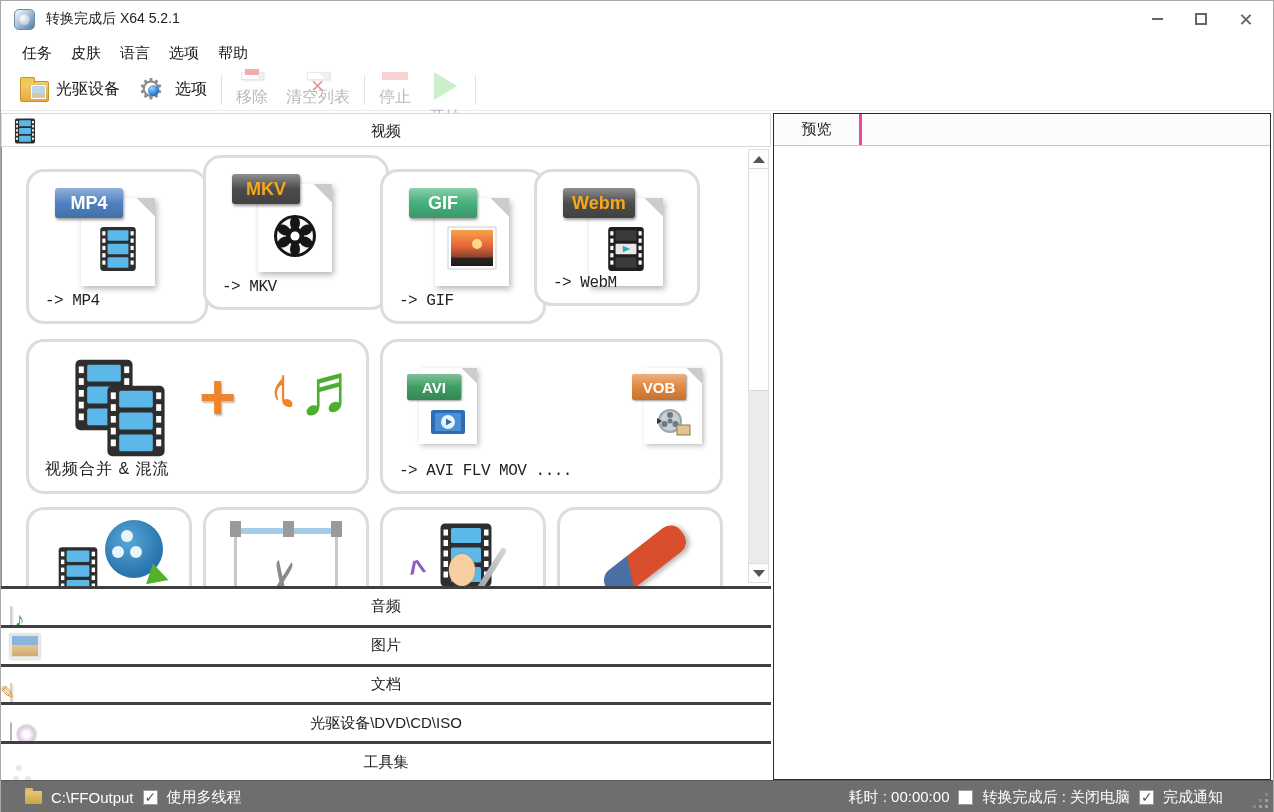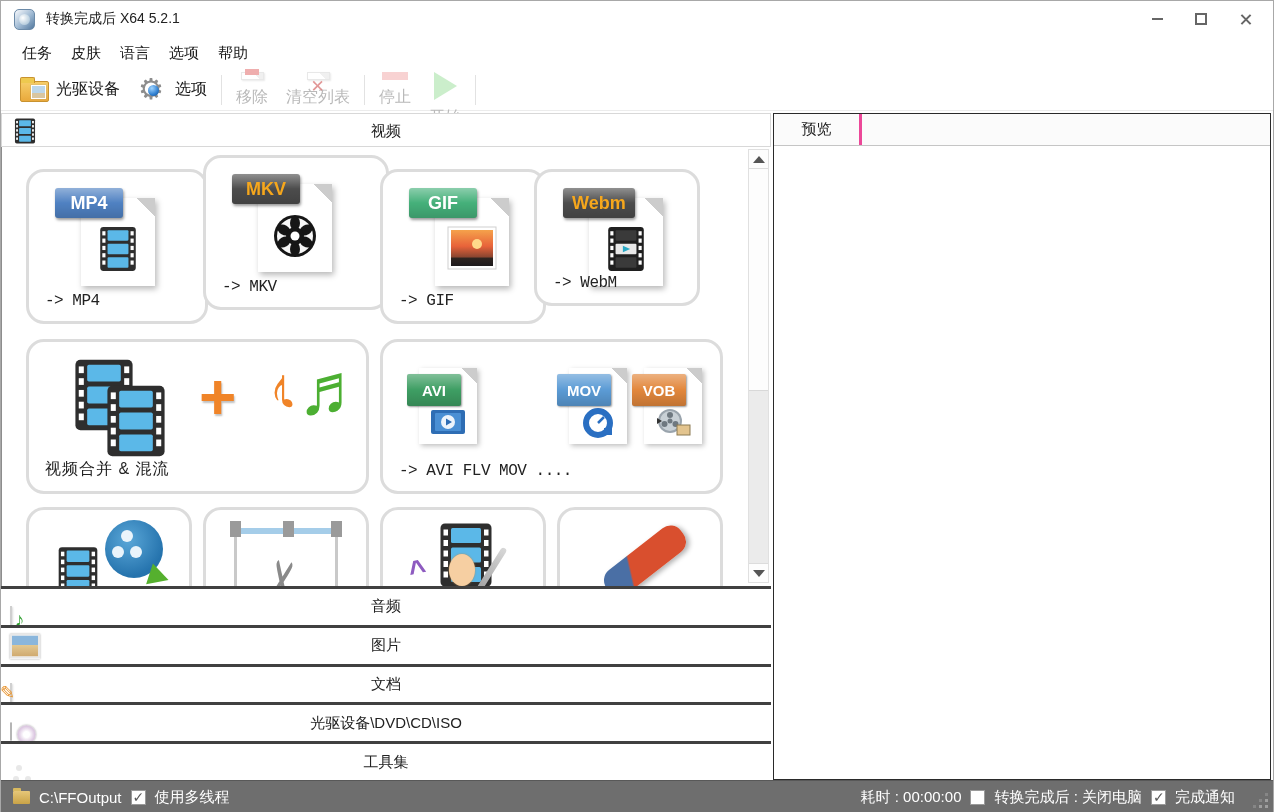--- a/index.html
+++ b/index.html
@@ -70,7 +70,7 @@
 
 .mini{position:absolute;top:24px;width:72px;height:112px;}
 .mini-doc{position:absolute;left:10px;top:2px;width:58px;height:76px;background:linear-gradient(225deg,#cccccc 11px,#fff 0);box-shadow:2px 2px 5px rgba(0,0,0,.25);}
-.mini-badge{position:absolute;left:-2px;top:8px;height:32px;min-width:54px;padding:0 6px;border-radius:2px;display:flex;align-items:center;justify-content:center;font-weight:bold;font-size:15px;color:#fff;box-shadow:1px 1px 2px rgba(0,0,0,.4);background-image:linear-gradient(rgba(255,255,255,.35),rgba(255,255,255,0) 50%,rgba(0,0,0,.15));z-index:2;}
+.mini-badge{position:absolute;left:-2px;top:8px;height:26px;min-width:54px;padding:0 6px;border-radius:2px;display:flex;align-items:center;justify-content:center;font-weight:bold;font-size:15px;color:#fff;box-shadow:1px 1px 2px rgba(0,0,0,.4);background-image:linear-gradient(rgba(255,255,255,.35),rgba(255,255,255,0) 50%,rgba(0,0,0,.15));z-index:2;}
 .mini-inner{position:absolute;left:50%;top:40px;transform:translateX(-50%);}
 
 .r3-reel{position:absolute;left:76px;top:10px;width:58px;height:58px;border-radius:50%;background:radial-gradient(circle at 40% 35%,#5aa7d8,#2573ad 70%);}

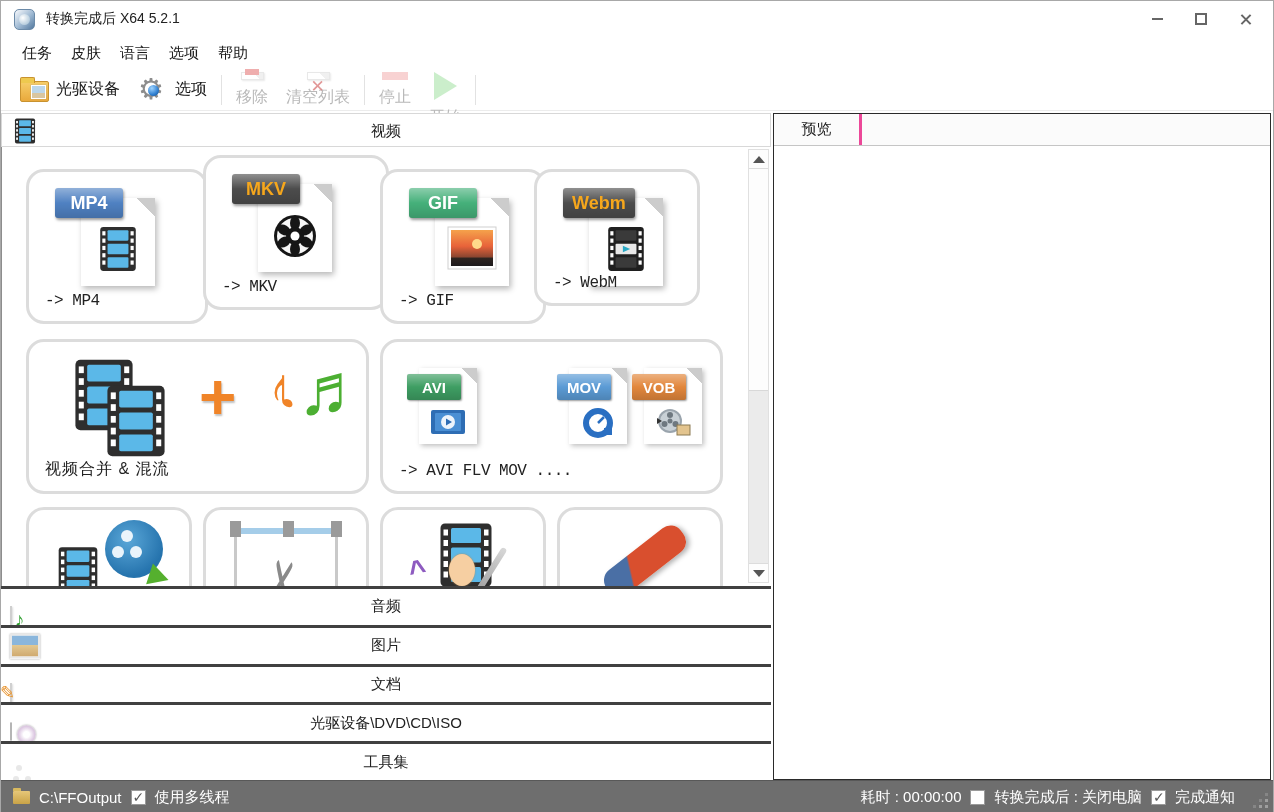--- a/index.html
+++ b/index.html
@@ -380,19 +380,6 @@
           </div>
           <span class="mini-badge b-avi">AVI</span>
         </div>
-        <div class="mini" style="left:176px;">
-          <div class="mini-doc">
-            <span class="mini-inner">
-              <svg width="32" height="32" viewBox="0 0 32 32">
-                  <circle cx="16" cy="15" r="12" fill="none" stroke="#2a6fc2" stroke-width="6"></circle>
-                  <circle cx="16" cy="15" r="6" fill="#fff"></circle>
-                  <line x1="16" y1="15" x2="22" y2="9" stroke="#2a6fc2" stroke-width="2.5"></line>
-                  <rect x="22" y="20" width="8" height="7" fill="#2a6fc2"></rect>
-                </svg>
-            </span>
-          </div>
-          <span class="mini-badge b-mov">MOV</span>
-        </div>
         <div class="mini" style="left:251px;">
           <div class="mini-doc">
             <span class="mini-inner">

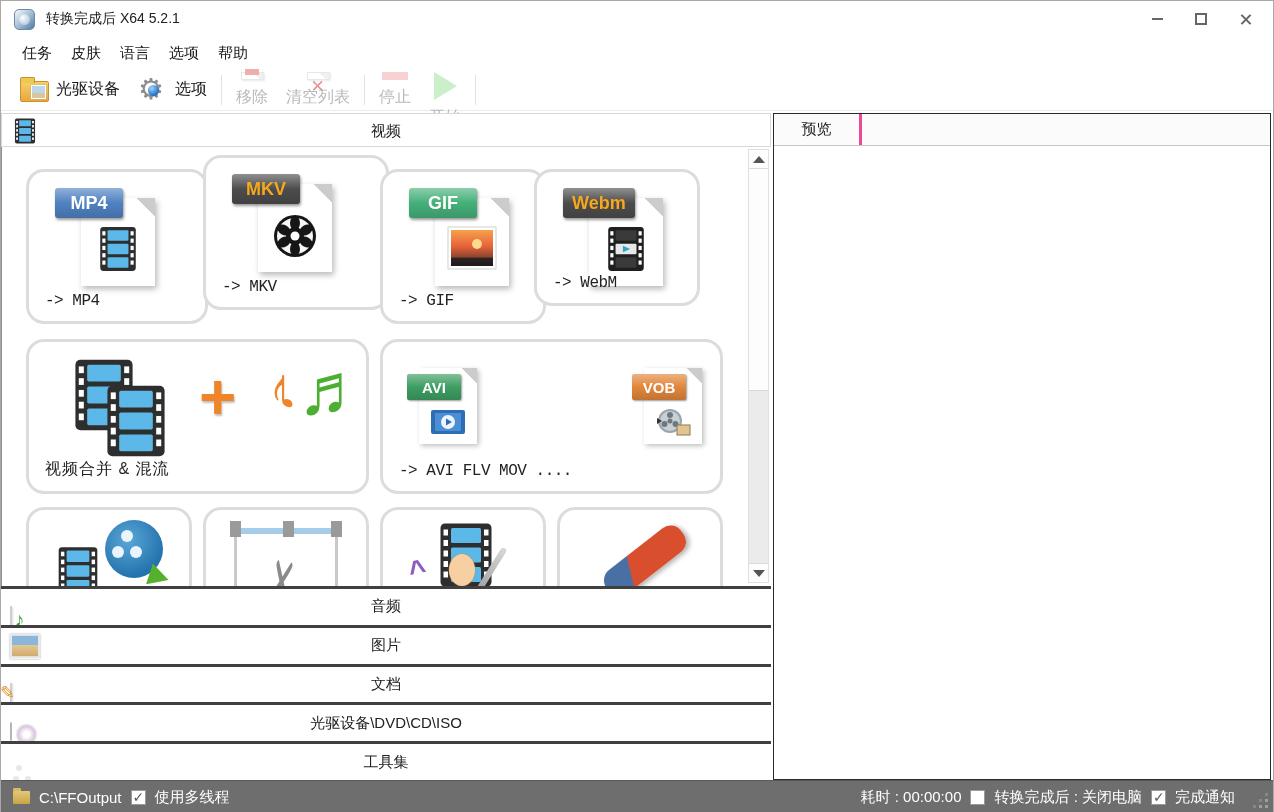--- a/index.html
+++ b/index.html
@@ -121,7 +121,7 @@
 .rp-c3{flex:1;border-right:none;}
 
 
-.statusbar{position:absolute;left:0;top:779px;width:100%;height:33px;background:var(--statusbar-bg,#6e6e6e);border-top:1px solid #585858;display:flex;align-items:center;color:#fff;font-size:15px;padding:0 12px;}
+.statusbar{position:absolute;left:0;top:779px;width:100%;height:33px;background:var(--statusbar-bg,#6e6e6e);border-top:1px solid #585858;display:flex;align-items:center;color:#fff;font-size:15px;padding:0 24px;}
 .sb-left{display:flex;align-items:center;gap:9px;}
 .sb-right{margin-left:auto;display:flex;align-items:center;gap:9px;margin-right:26px;}
 .sb-folder{width:17px;height:13px;background:linear-gradient(#e6c779,#c9a347);border-radius:1px;position:relative;}

